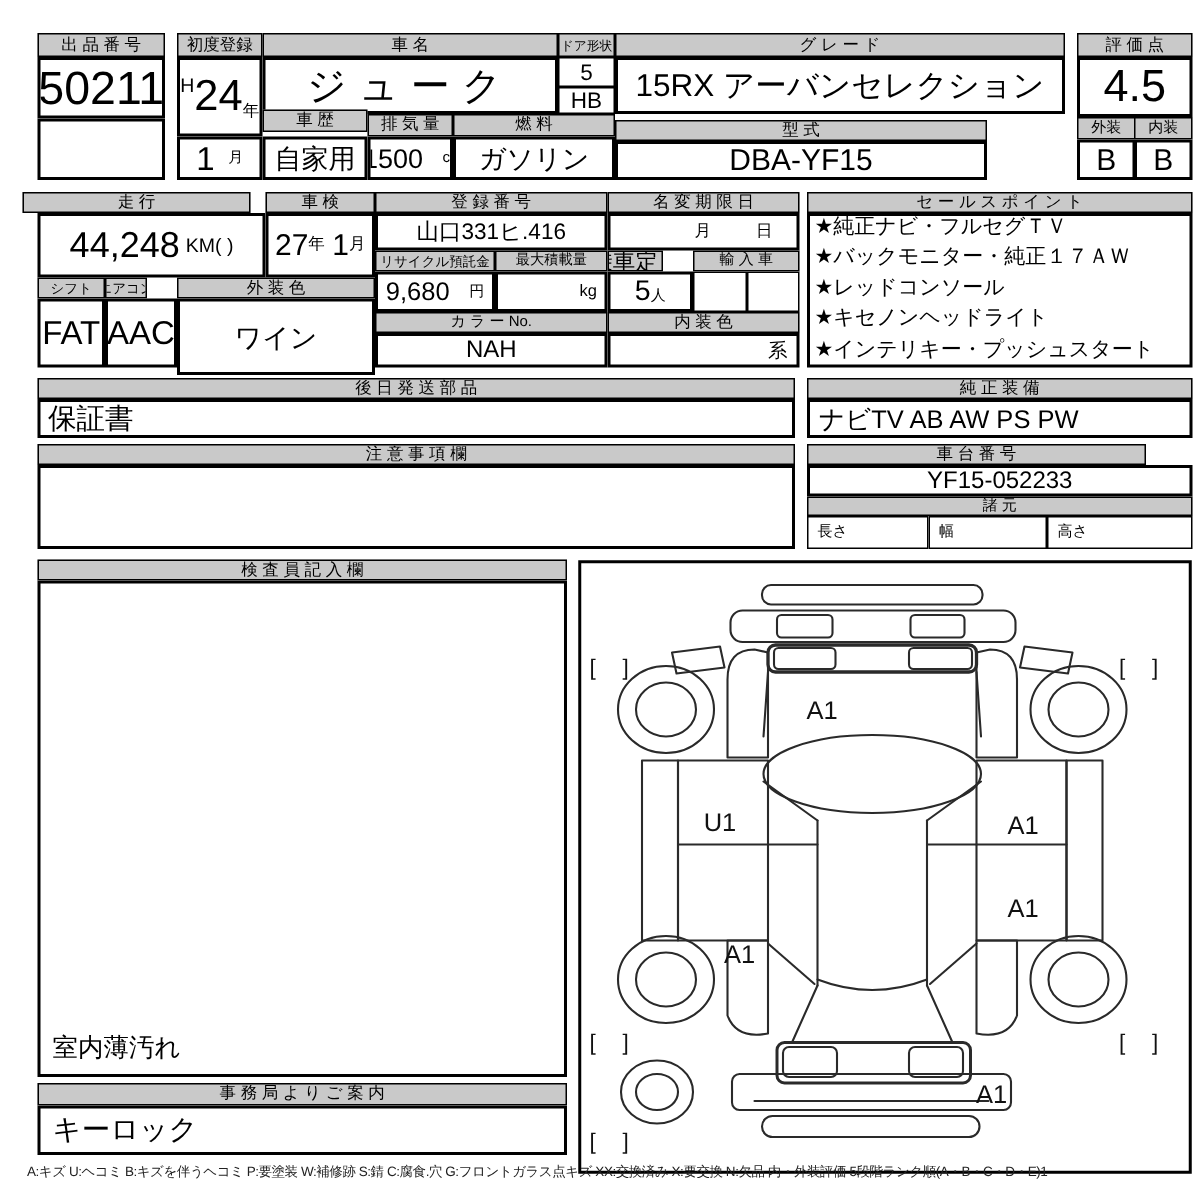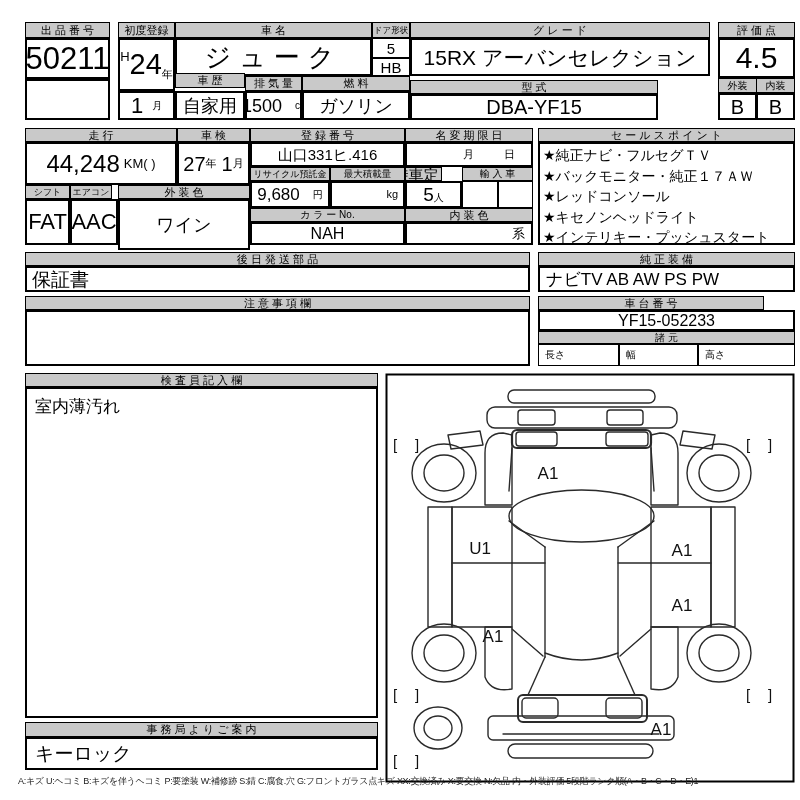--- a/index.html
+++ b/index.html
@@ -74,7 +74,7 @@
 <div class="abs val" style="left:718px;top:93px;width:39px;height:27px;font-size:20px">B</div>
 <div class="abs val" style="left:756px;top:93px;width:39px;height:27px;font-size:20px">B</div>
 
-<div class="abs hdr" style="left:25px;top:128px;width:152px;height:14px">走 行</div>
+<div class="abs hdr" style="left:15px;top:128px;width:152px;height:14px">走 行</div>
 <div class="abs val" style="left:25px;top:142px;width:152px;height:43px">
   <span style="font-size:24px">44,248</span>
     <span style="font-size:13px;margin-left:4px">KM( )</span>

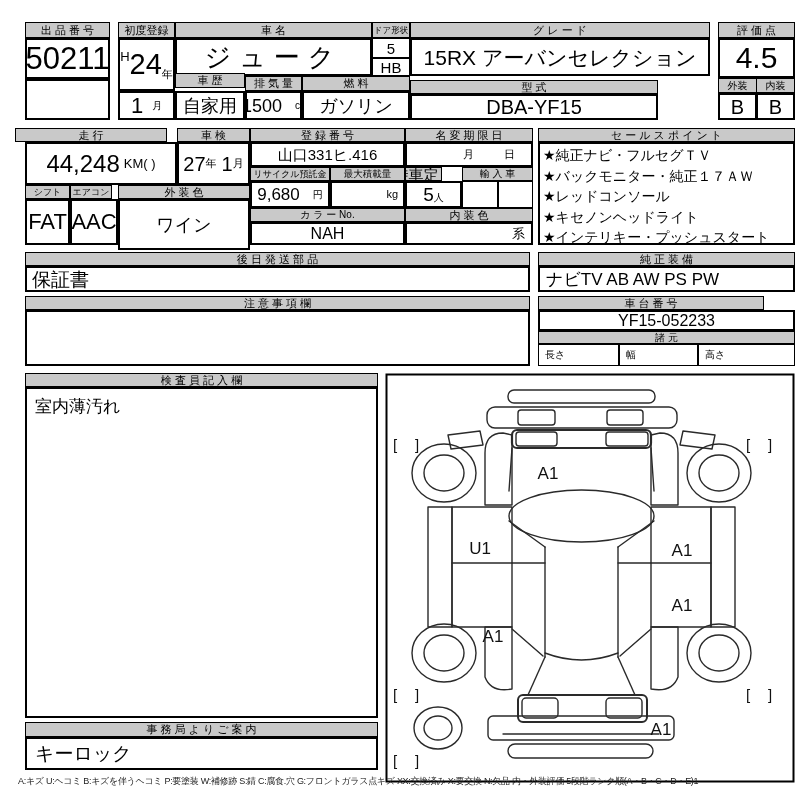--- a/index.html
+++ b/index.html
@@ -21,7 +21,7 @@
   }
   .left{justify-content:flex-start;}
   .right{justify-content:flex-end;}
-  .topal{align-items:flex-start;}
+  .topal{align-items:flex-start;justify-content:flex-end;}
   .u{font-size:10px;margin-left:13px;}
   .salesline{font-size:14px;line-height:20.5px;text-align:left;}
   svg text{font-family:"Liberation Sans","DejaVu Sans",sans-serif;}

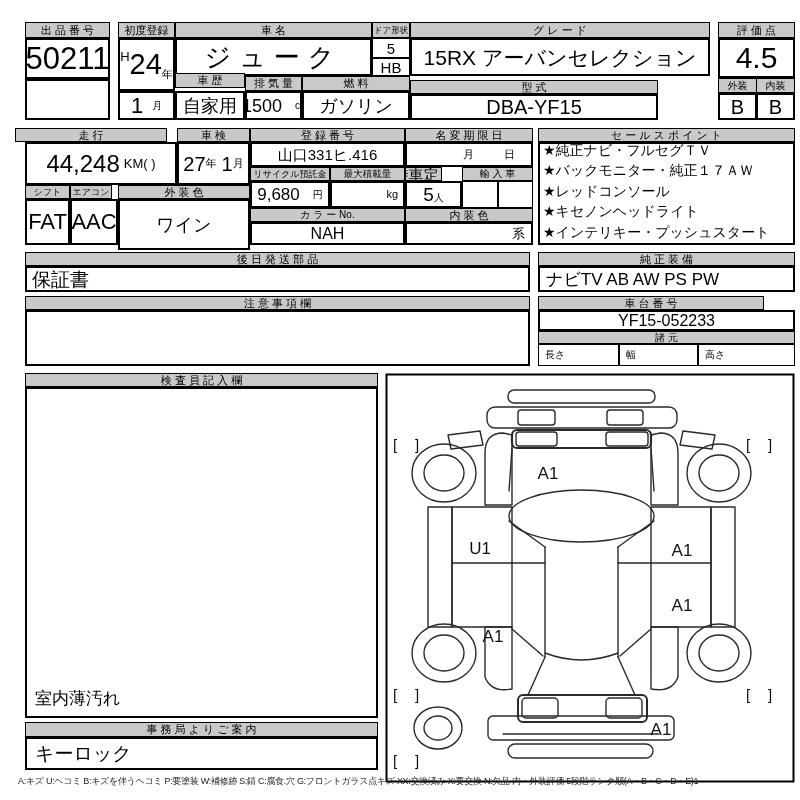--- a/index.html
+++ b/index.html
@@ -87,7 +87,7 @@
     <span style="font-size:11px">月</span>
 </div>
 <div class="abs hdr" style="left:25px;top:185px;width:45px;height:14px;font-size:9px">シフト</div>
-<div class="abs hdr" style="left:70px;top:185px;width:42px;height:14px;font-size:9px">エアコン</div>
+<div class="abs hdr" style="left:70px;top:185px;width:28px;height:14px;font-size:9px">エアコン</div>
 <div class="abs hdr" style="left:118px;top:185px;width:132px;height:14px">外 装 色</div>
 <div class="abs val" style="left:25px;top:199px;width:45px;height:46px;font-size:22px">FAT</div>
 <div class="abs val" style="left:70px;top:199px;width:48px;height:46px;font-size:22px">AAC</div>

